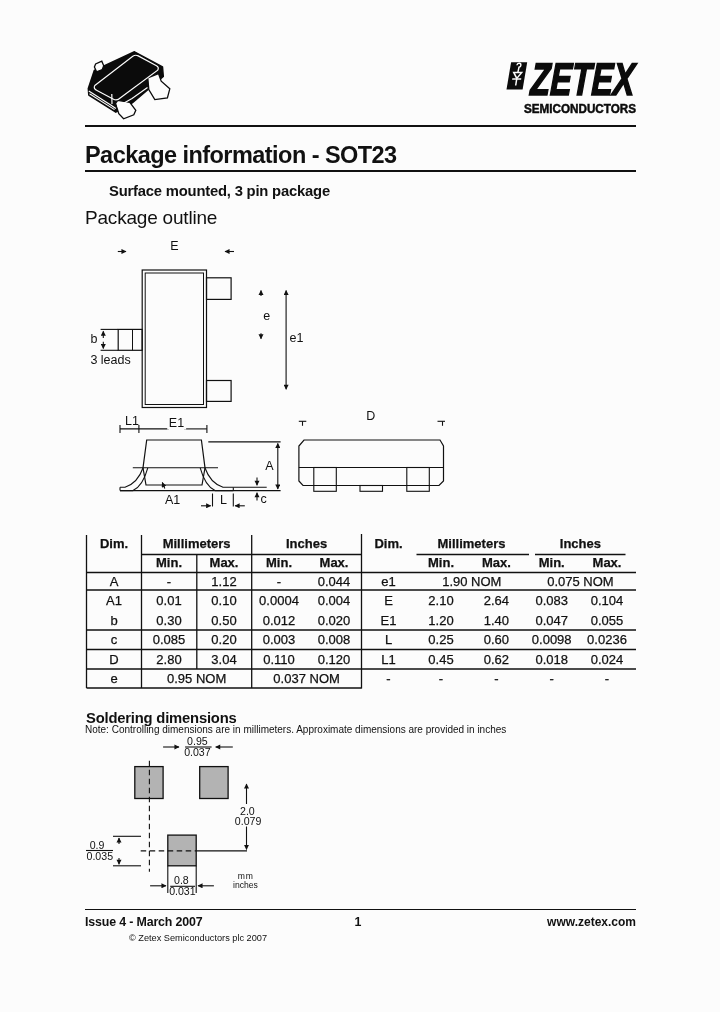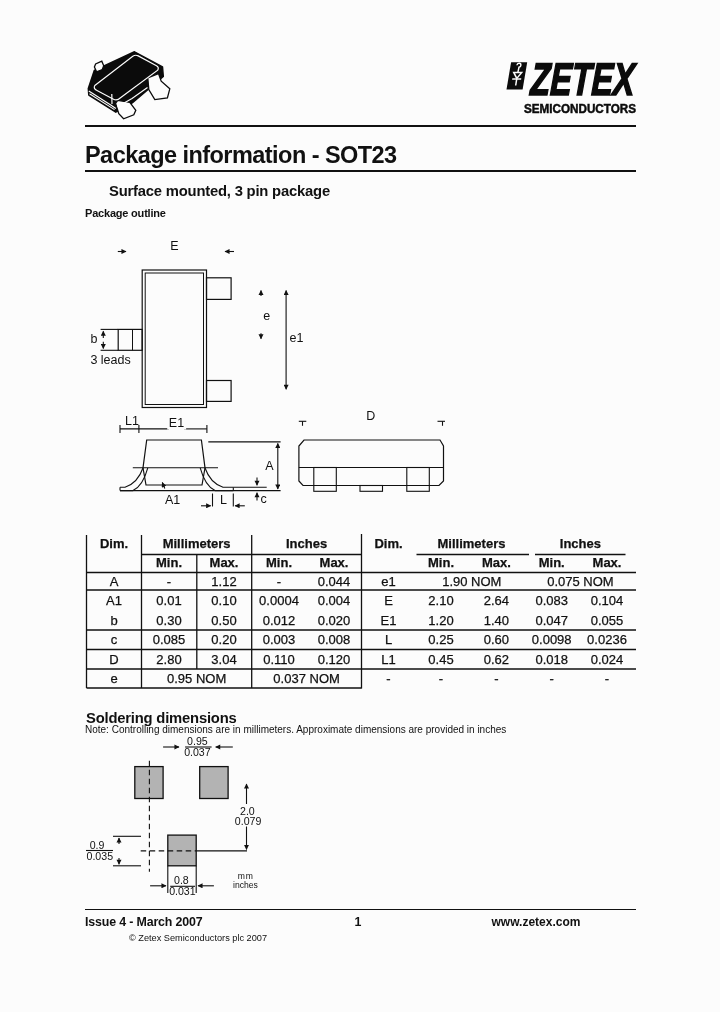--- a/index.html
+++ b/index.html
@@ -60,7 +60,7 @@
 
 <div class="abs" style="left:85px;top:183px;font-size:14.8px;font-weight:bold;letter-spacing:-0.2px;margin-left:24px;">Surface mounted, 3 pin package</div>
 
-<div class="abs" style="left:85px;top:207.3px;font-size:11px;font-weight:bold;letter-spacing:-0.2px;">Package outline</div>
+<div class="abs" style="left:85px;top:207.3px;font-size:19px;font-weight:normal;letter-spacing:-0.2px;">Package outline</div>
 
 <div class="abs" style="left:80px;top:235px;width:390px;height:282px;">
 <svg width="390" height="282" viewBox="0 0 390 282" font-family="Liberation Sans, sans-serif" font-size="12.5px" fill="#111">

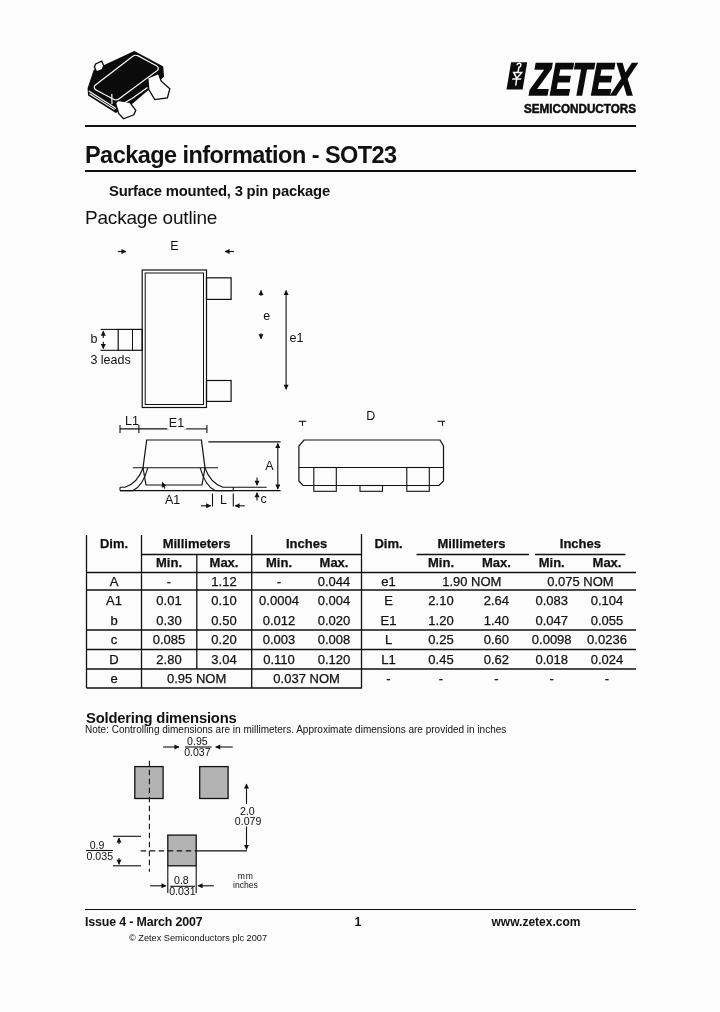--- a/index.html
+++ b/index.html
@@ -367,7 +367,7 @@
 
 <div class="abs" style="left:340px;top:914.8px;width:36px;text-align:center;font-size:12.4px;font-weight:bold;">1</div>
 
-<div class="abs" style="left:436px;top:914.8px;width:200px;text-align:center;font-size:12px;font-weight:bold;">www.zetex.com</div>
+<div class="abs" style="left:436px;top:914.8px;width:200px;text-align:right;font-size:12px;font-weight:bold;">www.zetex.com</div>
 
 <div class="abs" style="left:85px;top:933px;font-size:9.2px;margin-left:44px;">© Zetex Semiconductors plc 2007</div>
 

